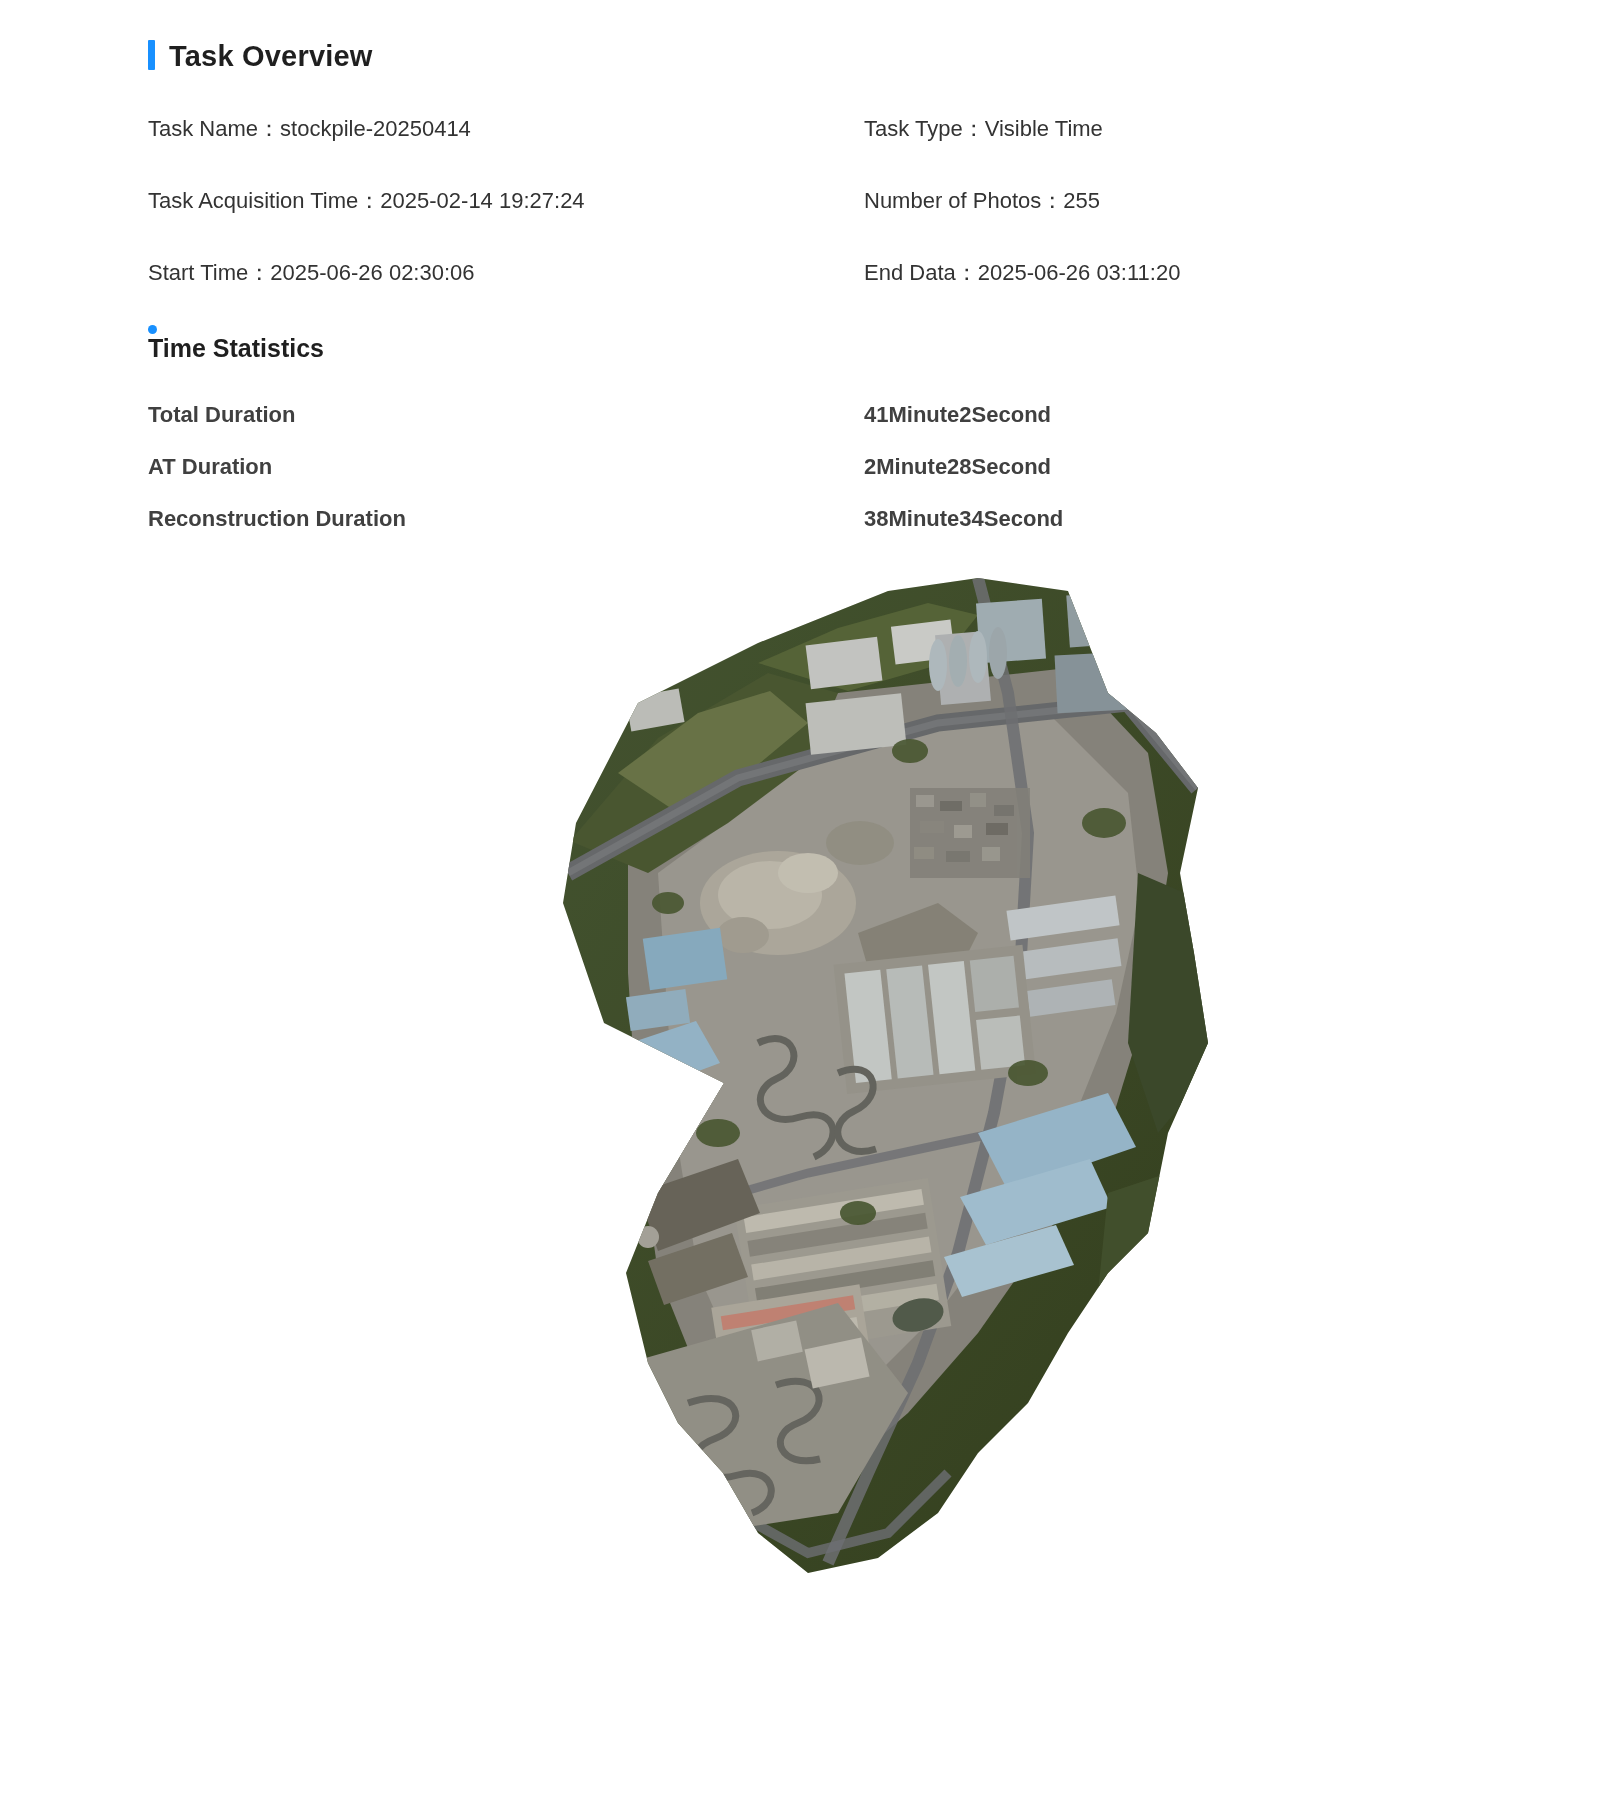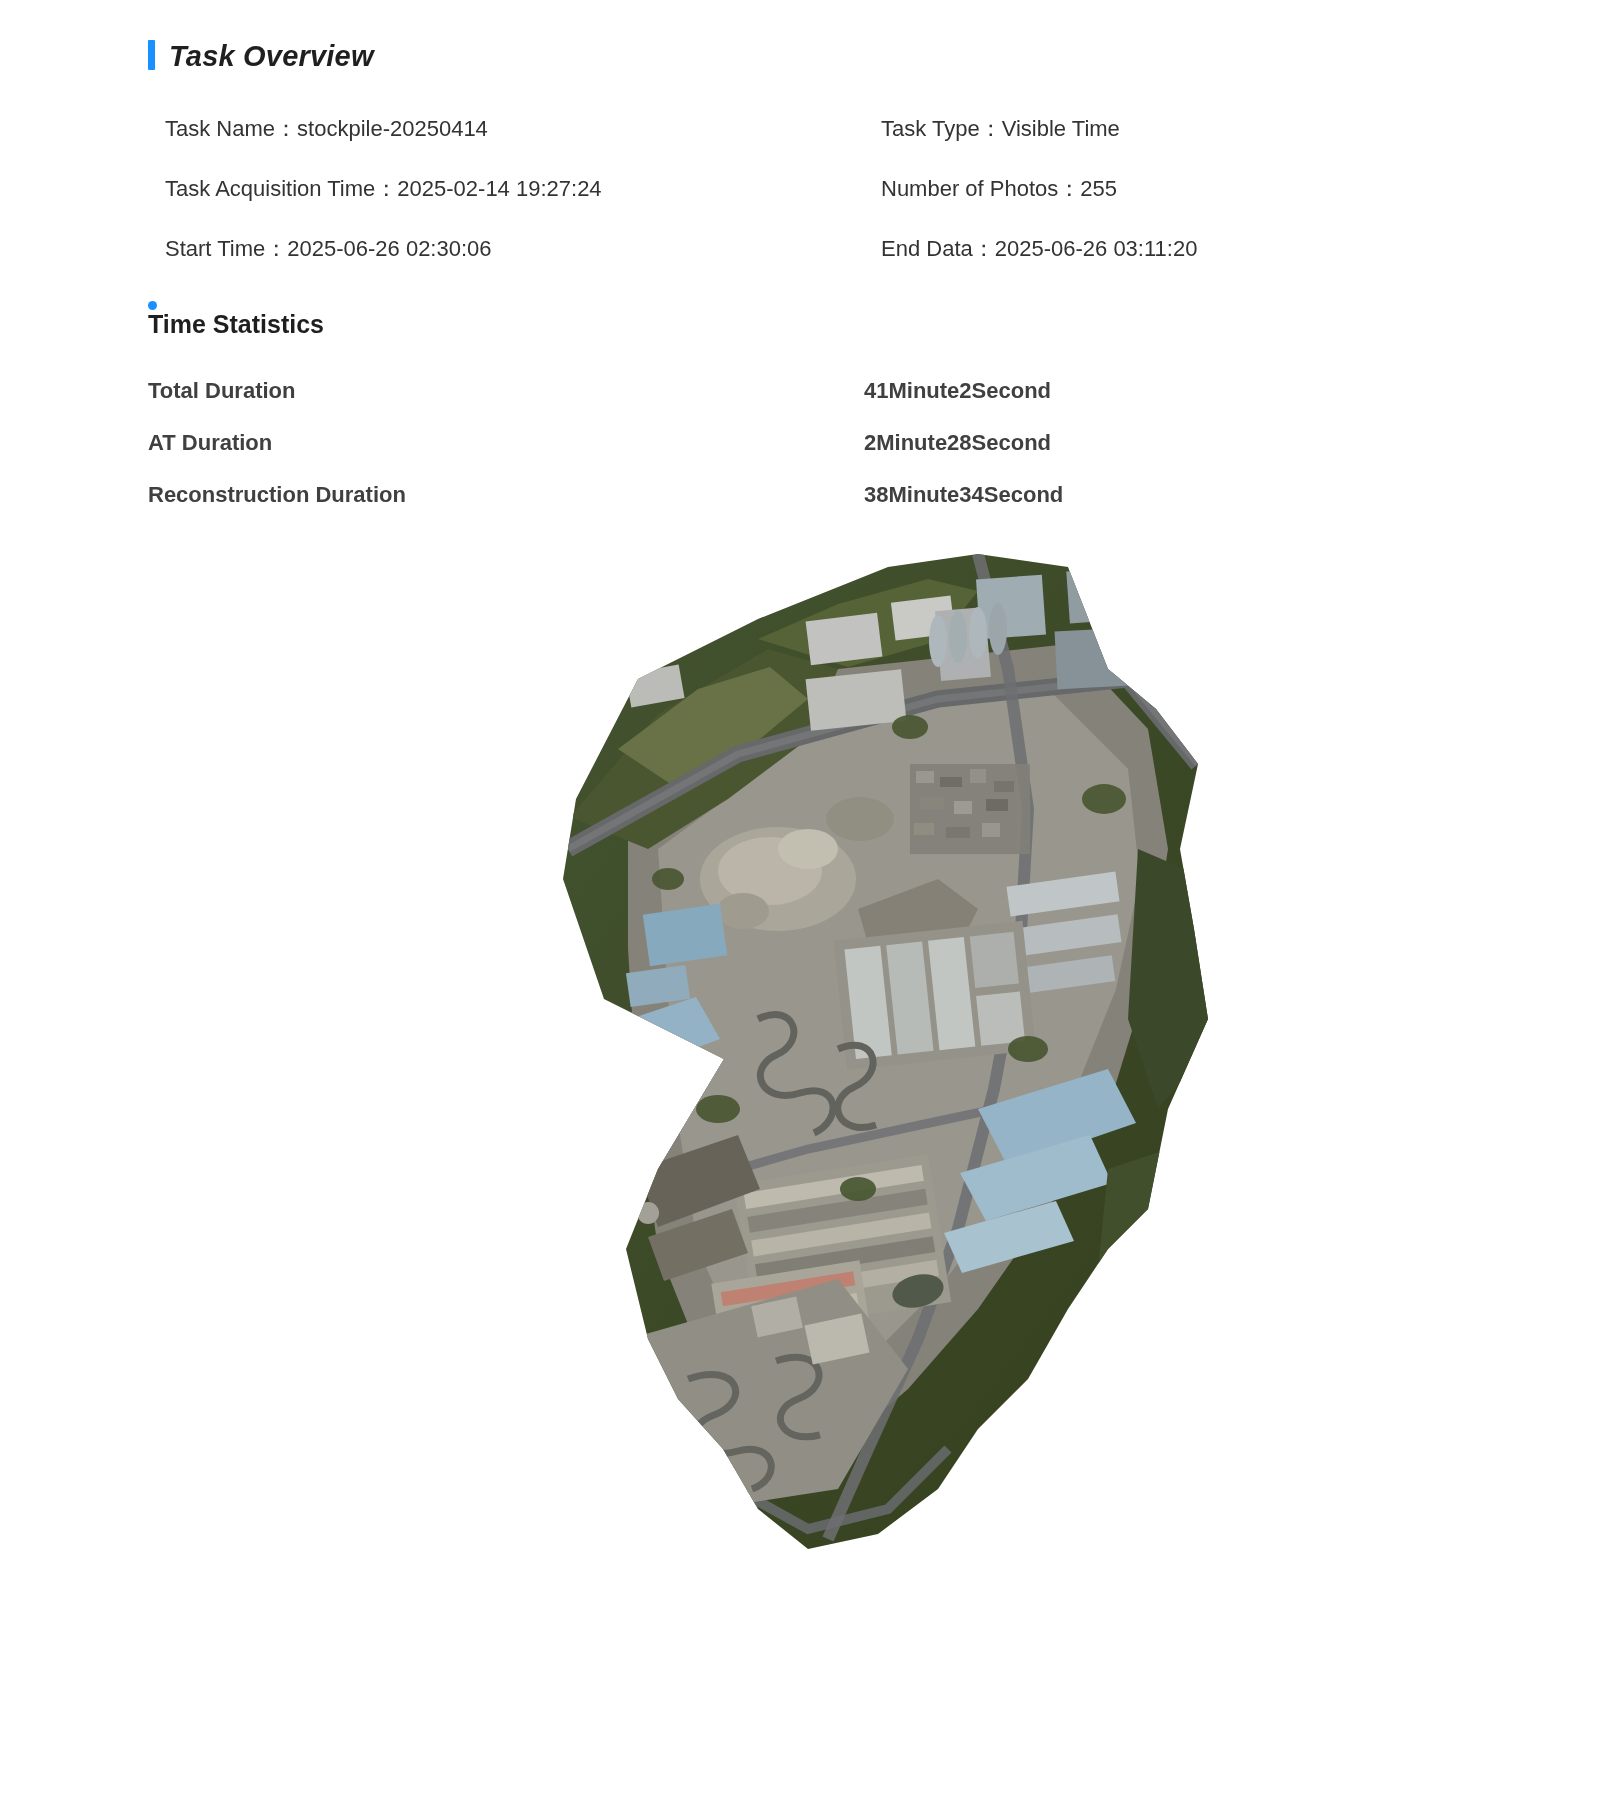--- a/index.html
+++ b/index.html
@@ -27,7 +27,6 @@
     display: flex;
     align-items: flex-start;
     margin: 0 0 26px 0;
-    font-style: italic;
   }
   .section-bar {
     width: 7px;

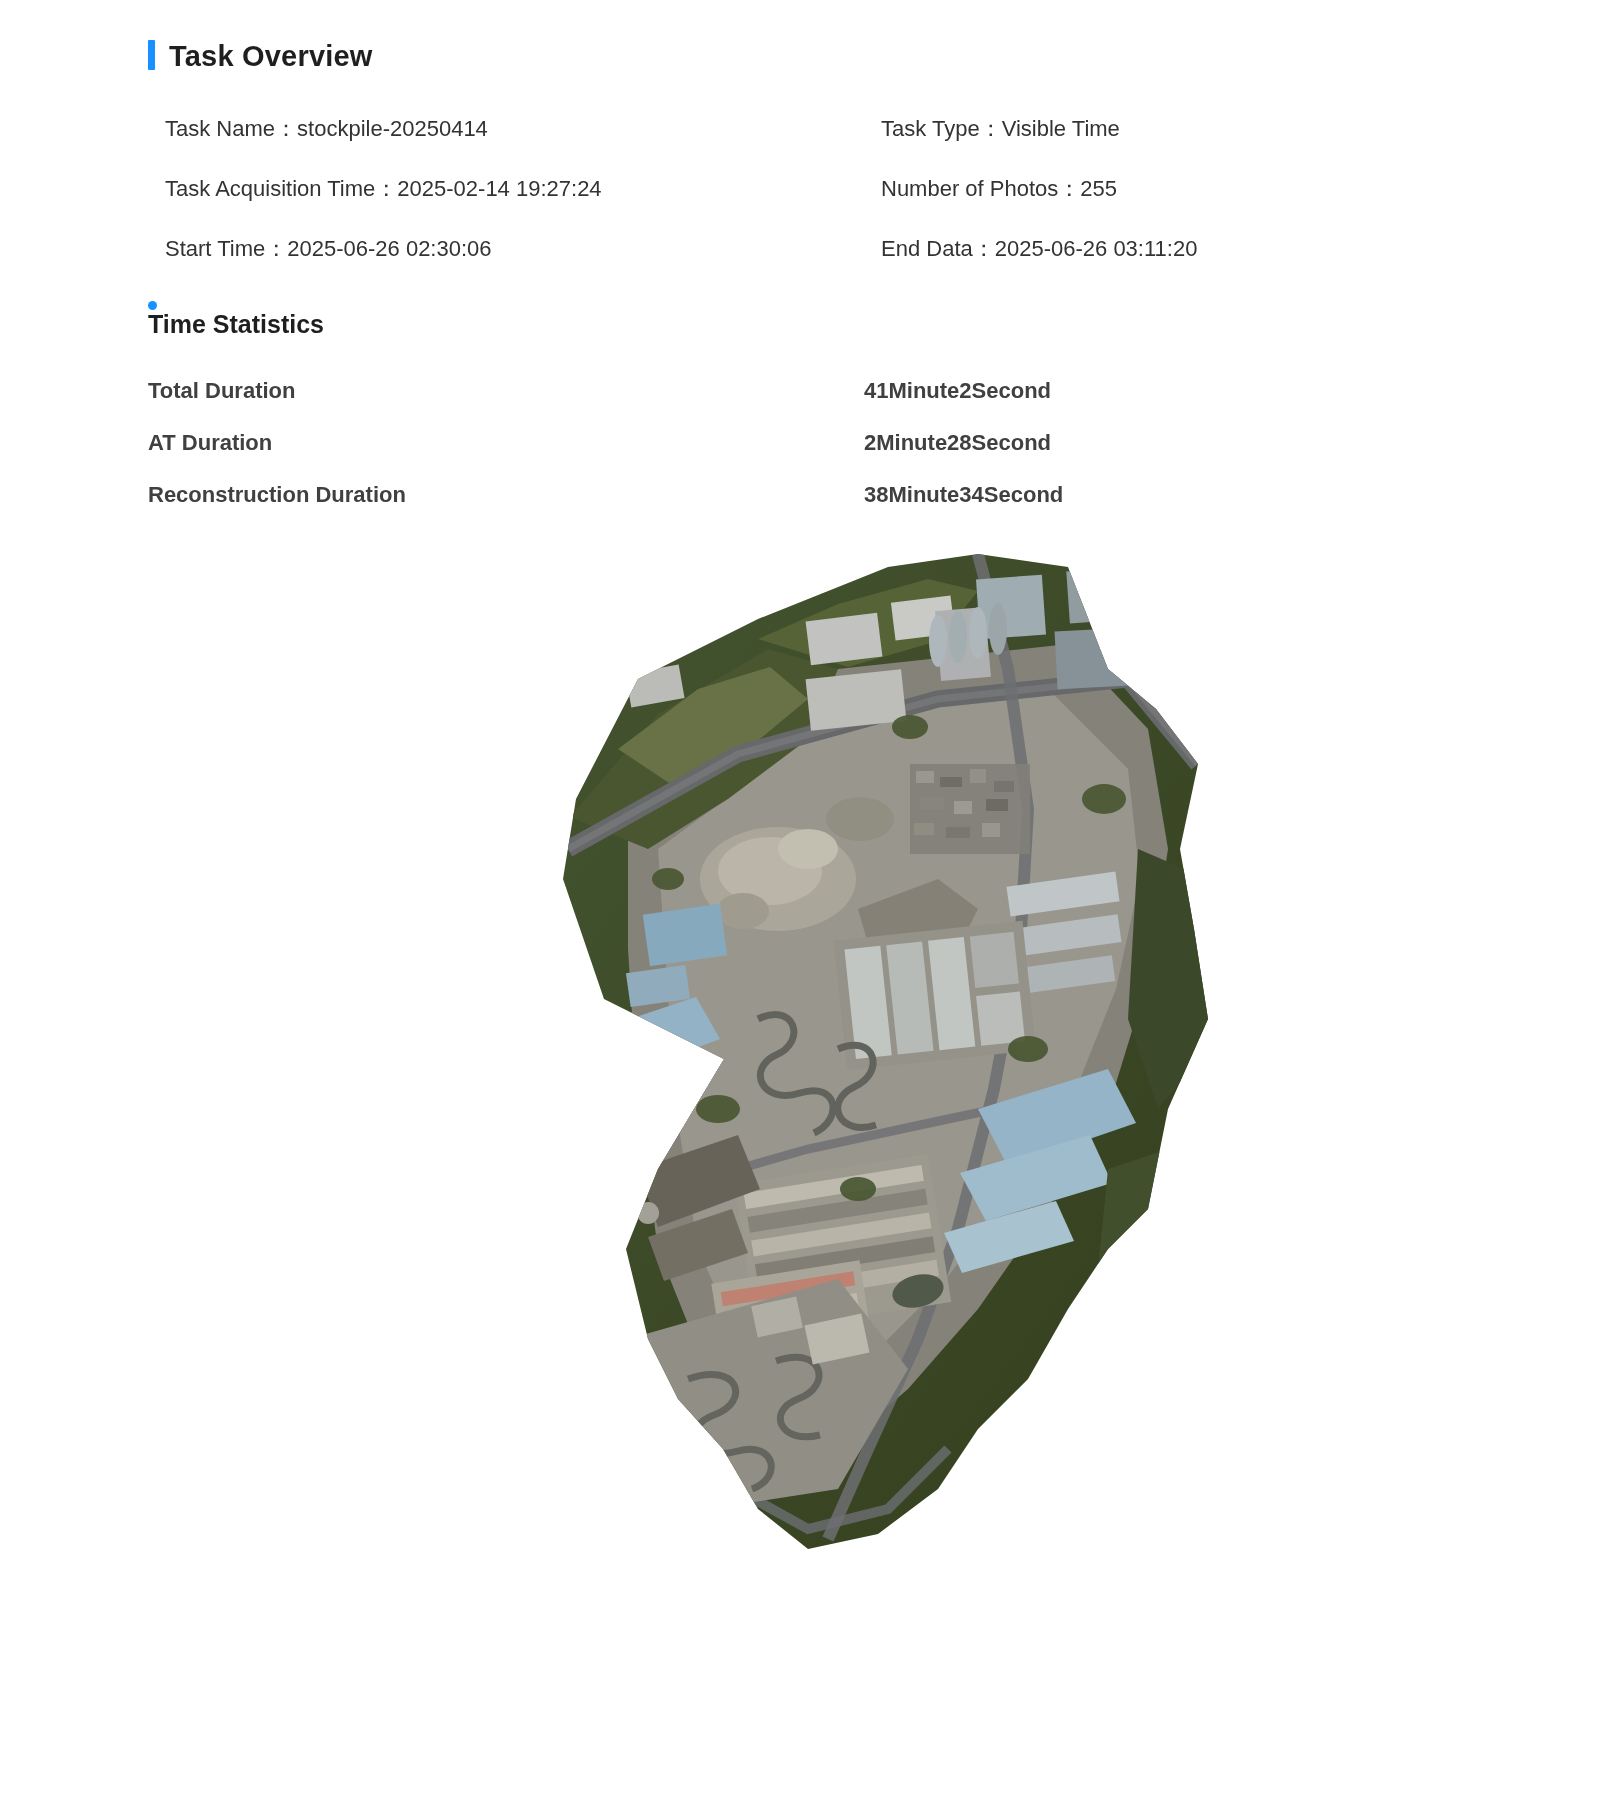--- a/index.html
+++ b/index.html
@@ -46,9 +46,8 @@
   .meta-grid {
     display: grid;
     grid-template-columns: 716px 1fr;
-    row-gap: 0px;
+    row-gap: 12px;
     margin-bottom: 22px;
-    margin-left: 17px;
   }
   .meta-item {
     font-size: 22px;

